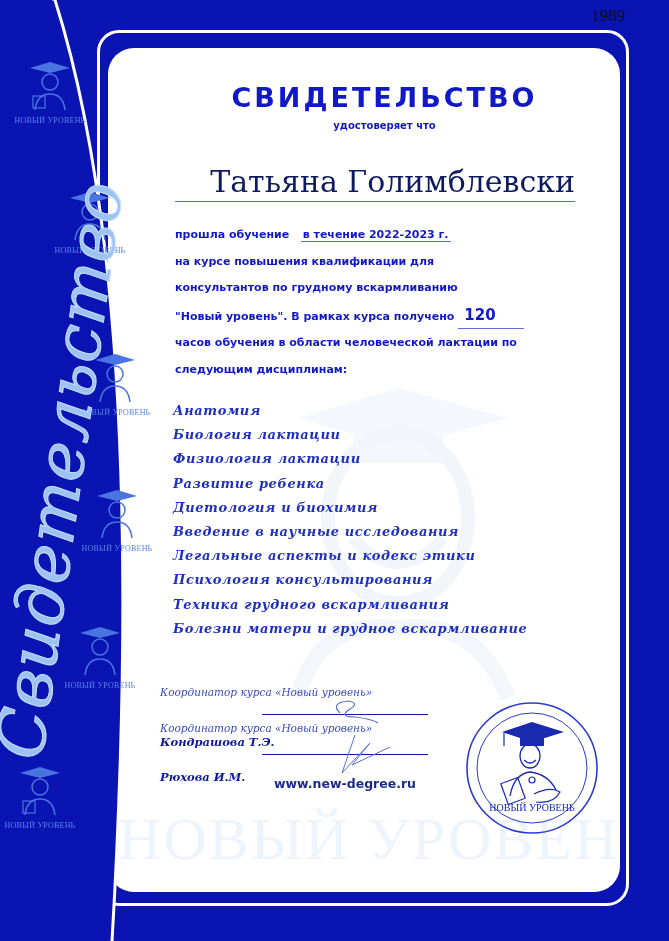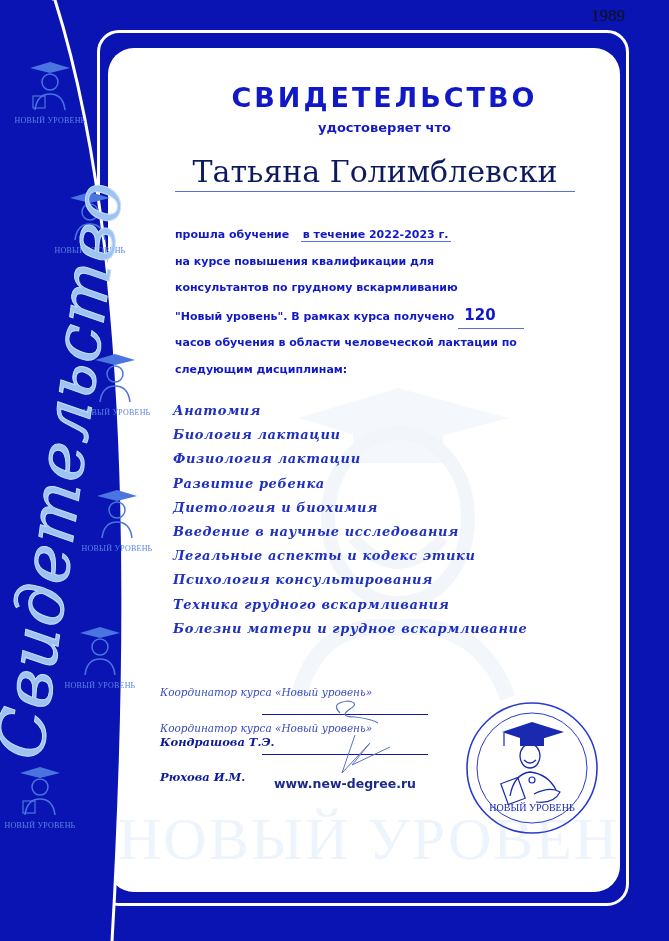--- a/index.html
+++ b/index.html
@@ -15,7 +15,7 @@
   .side-logo { position:absolute; width:90px; text-align:center; color:#4a74e0; }
   .side-logo .lbl { font-family:"Liberation Serif", serif; font-size:8px; color:#5a84e6; letter-spacing:0.2px; }
   .title { position:absolute; left:0; width:669px; top:82px; text-align:center; font-family:"DejaVu Sans", sans-serif; font-weight:bold; font-size:27px; letter-spacing:3px; color:#1018c8; padding-left:100px; box-sizing:border-box; }
-  .subtitle { position:absolute; left:0; width:669px; top:120px; text-align:center; font-family:"DejaVu Sans", sans-serif; font-size:13px; font-weight:bold; color:#1018c8; padding-left:100px; box-sizing:border-box; }
+  .subtitle { position:absolute; left:0; width:669px; top:120px; text-align:center; font-family:"DejaVu Sans", sans-serif; font-size:10px; font-weight:bold; color:#1018c8; padding-left:100px; box-sizing:border-box; }
   .recipient { position:absolute; left:175px; top:154px; width:400px; text-align:center; font-family:"DejaVu Serif", serif; font-size:30px; color:#0e1a5e; border-bottom:1.5px solid #5a6ed8; padding-bottom:2px; }
   .body-lines { position:absolute; left:175px; top:222px; font-family:"DejaVu Sans", sans-serif; font-weight:bold; font-size:11px; color:#1018c8; line-height:26.5px; }
   .body-lines .u { border-bottom:1.5px solid #5a6ed8; padding:0 2px; }

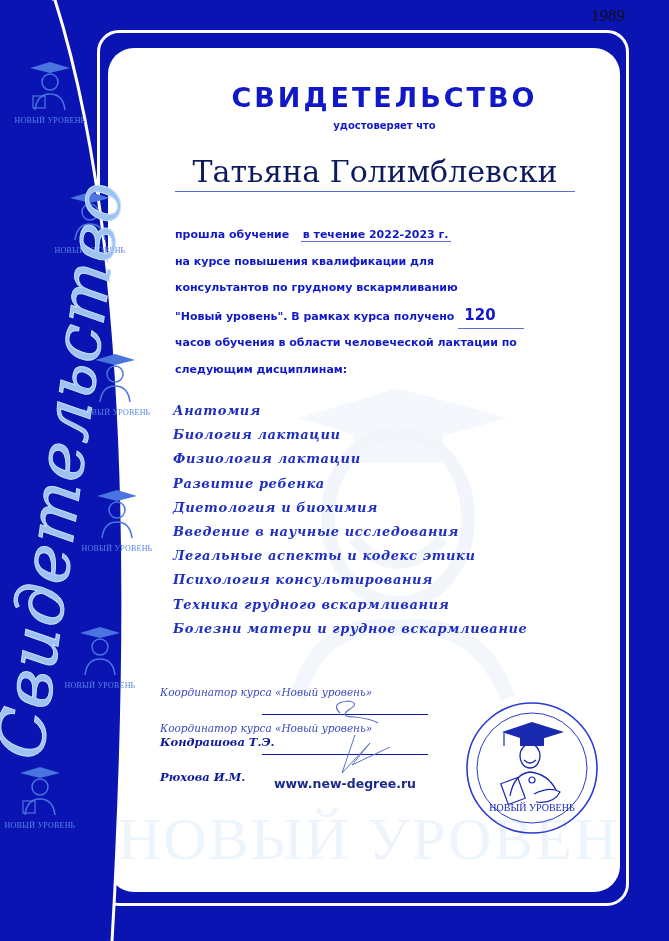--- a/index.html
+++ b/index.html
@@ -16,7 +16,7 @@
   .side-logo .lbl { font-family:"Liberation Serif", serif; font-size:8px; color:#5a84e6; letter-spacing:0.2px; }
   .title { position:absolute; left:0; width:669px; top:82px; text-align:center; font-family:"DejaVu Sans", sans-serif; font-weight:bold; font-size:27px; letter-spacing:3px; color:#1018c8; padding-left:100px; box-sizing:border-box; }
   .subtitle { position:absolute; left:0; width:669px; top:120px; text-align:center; font-family:"DejaVu Sans", sans-serif; font-size:10px; font-weight:bold; color:#1018c8; padding-left:100px; box-sizing:border-box; }
-  .recipient { position:absolute; left:175px; top:154px; width:400px; text-align:center; font-family:"DejaVu Serif", serif; font-size:30px; color:#0e1a5e; border-bottom:1.5px solid #5a6ed8; padding-bottom:2px; }
+  .recipient { position:absolute; left:175px; top:164px; width:400px; text-align:right; font-family:"DejaVu Serif", serif; font-size:30px; color:#0e1a5e; border-bottom:1.5px solid #5a6ed8; padding-bottom:2px; }
   .body-lines { position:absolute; left:175px; top:222px; font-family:"DejaVu Sans", sans-serif; font-weight:bold; font-size:11px; color:#1018c8; line-height:26.5px; }
   .body-lines .u { border-bottom:1.5px solid #5a6ed8; padding:0 2px; }
   .hours { display:inline-block; min-width:60px; border-bottom:1.5px solid #5a6ed8; font-size:15px; padding-left:6px; }

